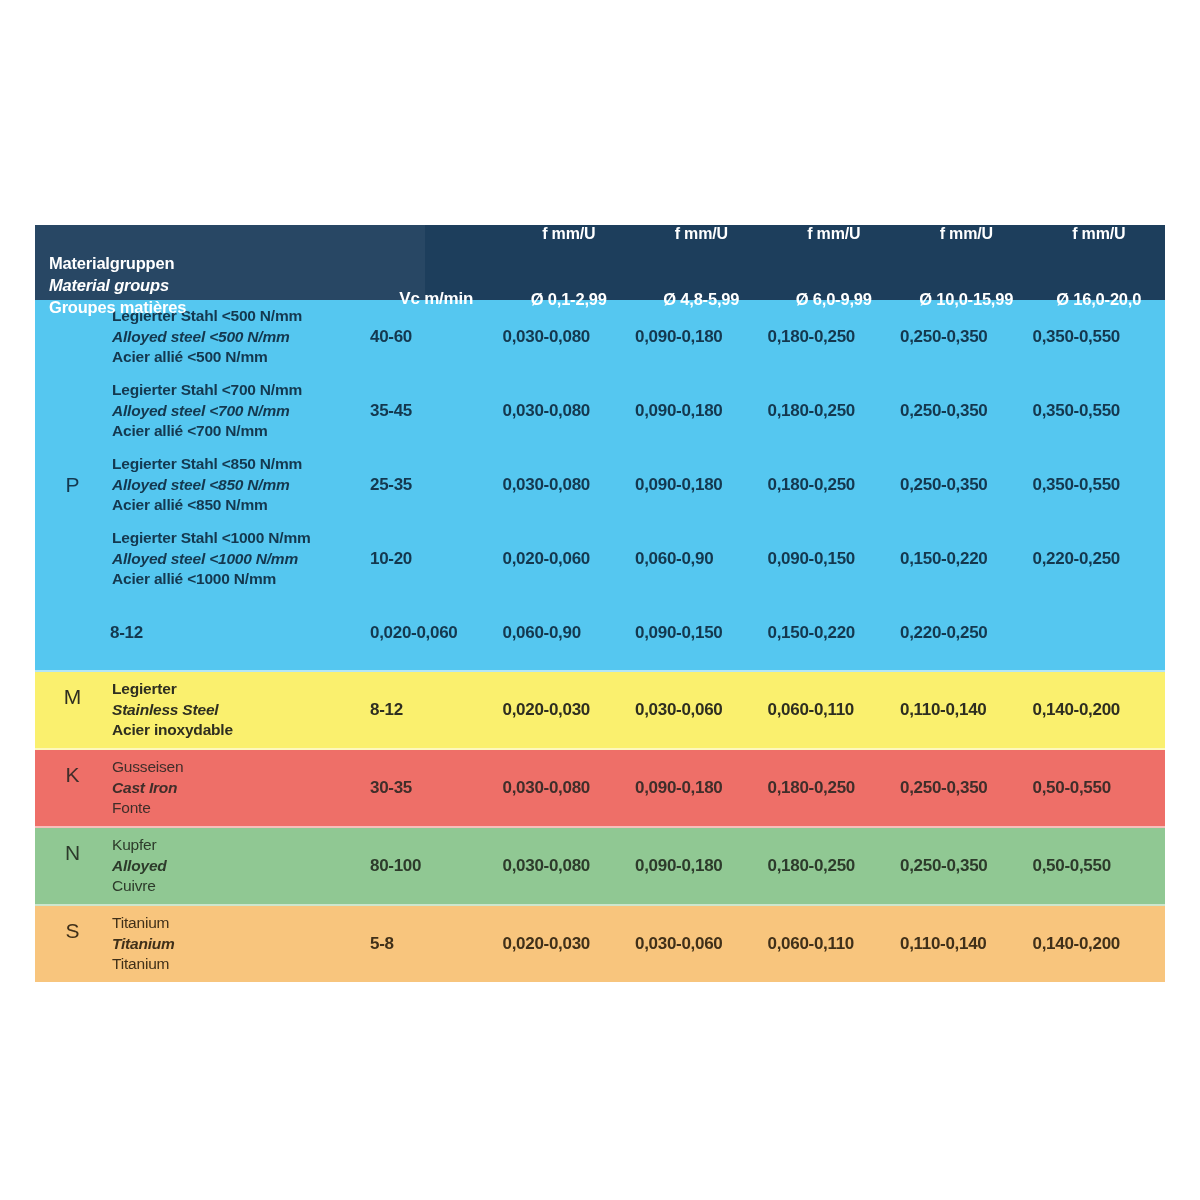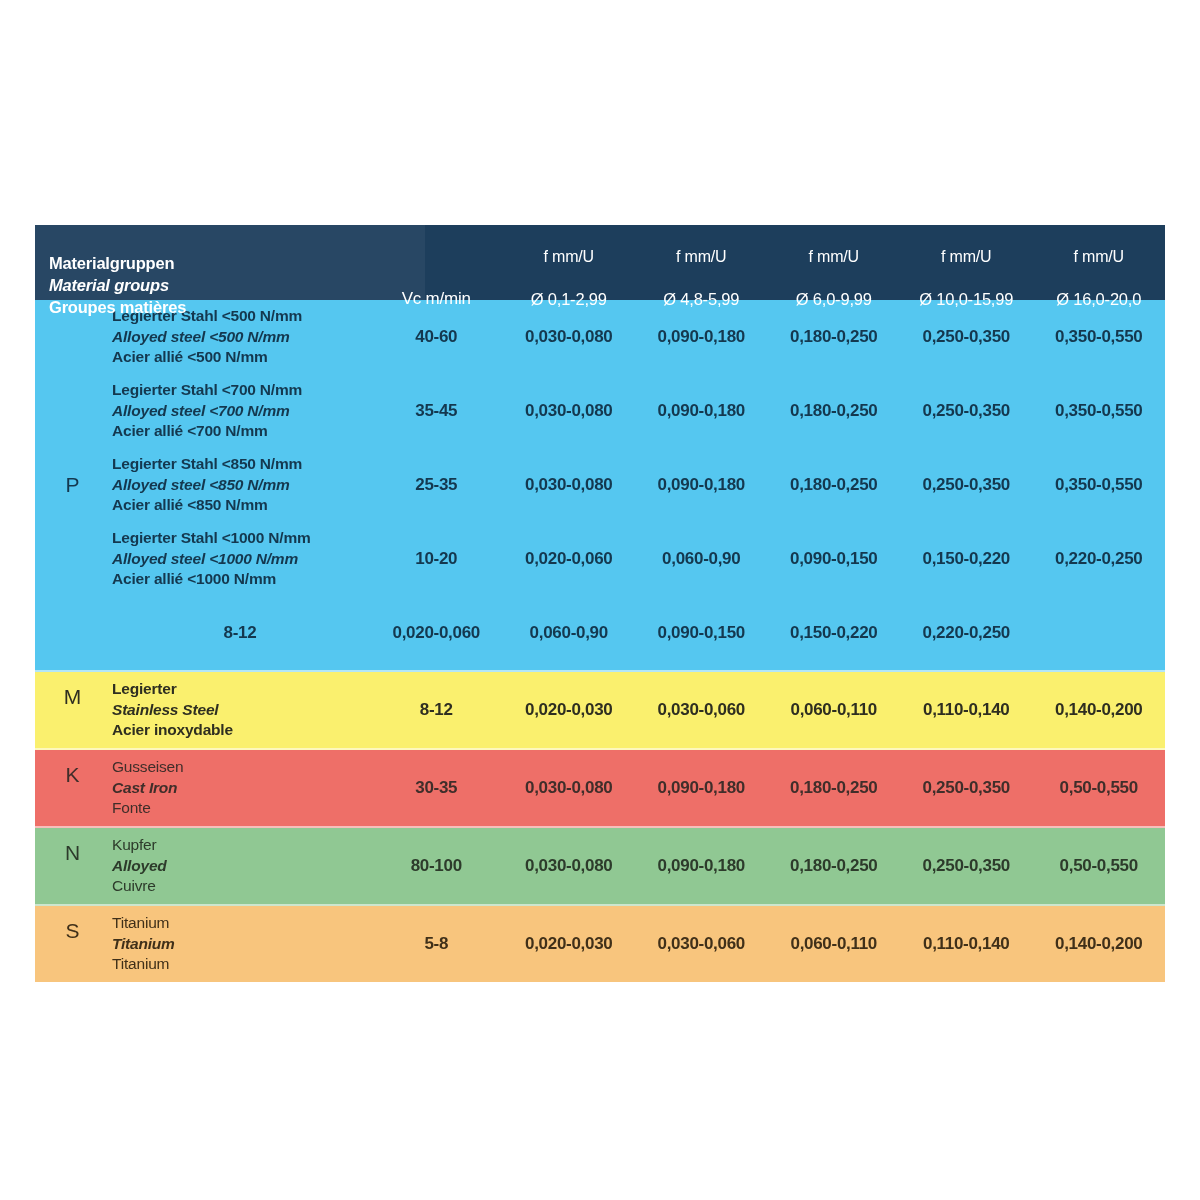--- a/index.html
+++ b/index.html
@@ -33,8 +33,8 @@
   .hdr-col{
     position:relative;z-index:1;
     display:flex;flex-direction:column;align-items:center;
-    justify-content:flex-end;padding:23px 0 9px 0;
-    font-weight:normal;letter-spacing:-0.2px;
+    justify-content:flex-end;padding:0 0 9px 0;
+    font-weight:bold;letter-spacing:-0.2px;
   }
   .hdr-col .f-label{font-size:16px;margin-bottom:auto;}
   .hdr-col .dia{font-size:16.5px;}

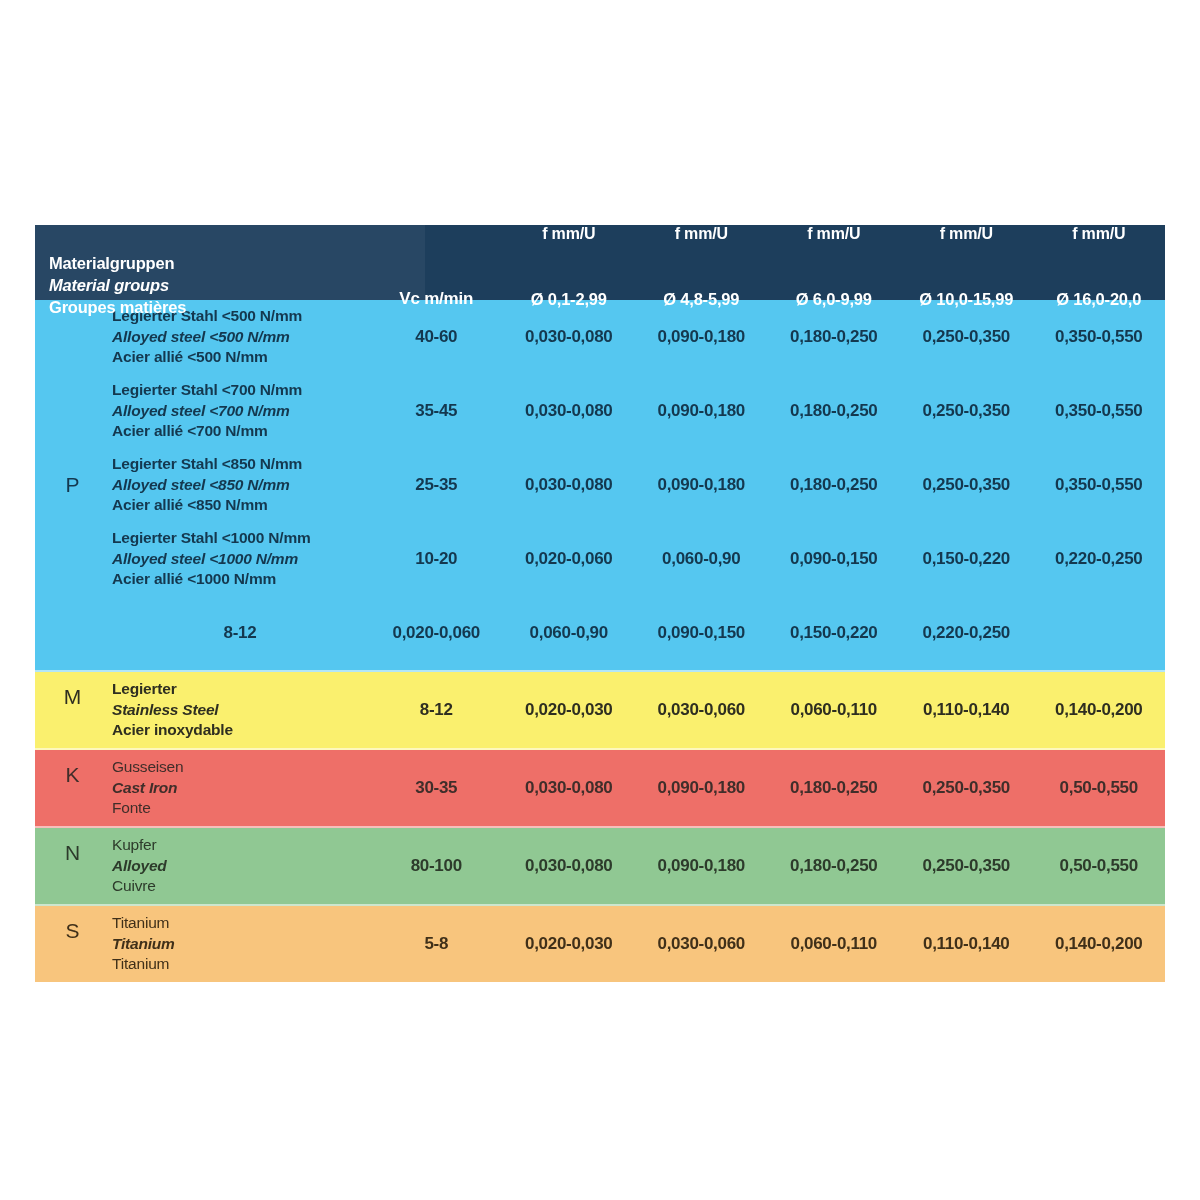--- a/index.html
+++ b/index.html
@@ -65,7 +65,7 @@
   .label-block .l2{font-weight:bold;font-style:italic;}
   .label-block span{display:block;}
   .val{
-    text-align:center;font-weight:bold;font-size:17px;letter-spacing:-0.3px;
+    font-weight:bold;font-size:17px;letter-spacing:-0.3px;
   }
 </style>
 </head>

